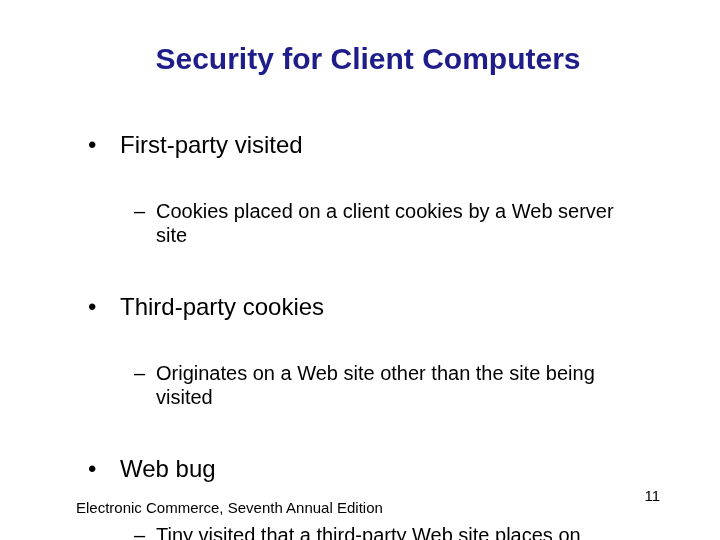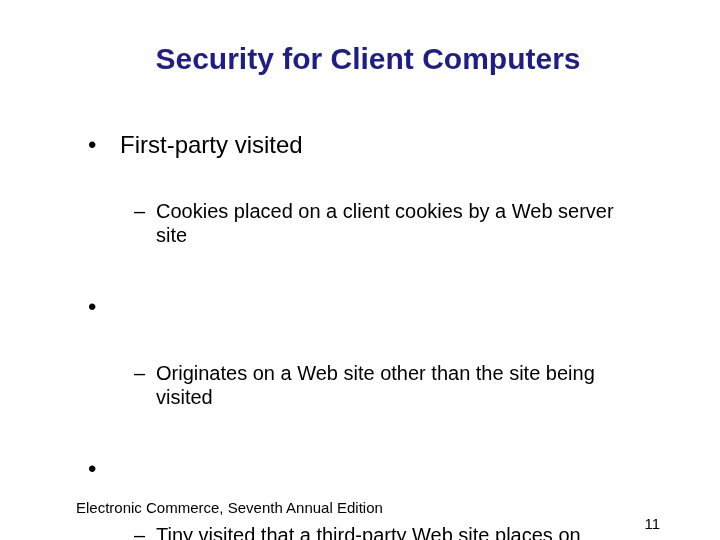--- a/index.html
+++ b/index.html
@@ -82,6 +82,7 @@
 
   <div class="l1">
     <span class="bullet">•</span>
+    <span>Third-party cookies</span>
   </div>
   <div class="l2">
     <span class="dash">–</span>

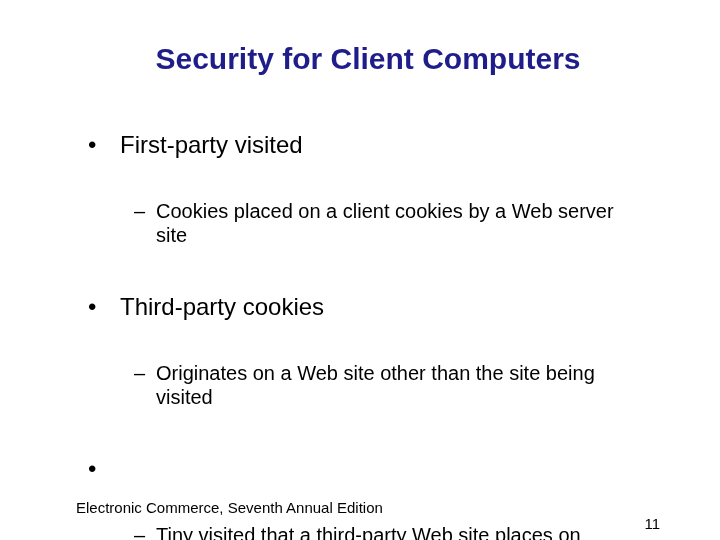--- a/index.html
+++ b/index.html
@@ -91,6 +91,7 @@
 
   <div class="l1">
     <span class="bullet">•</span>
+    <span>Web bug</span>
   </div>
   <div class="l2">
     <span class="dash">–</span>

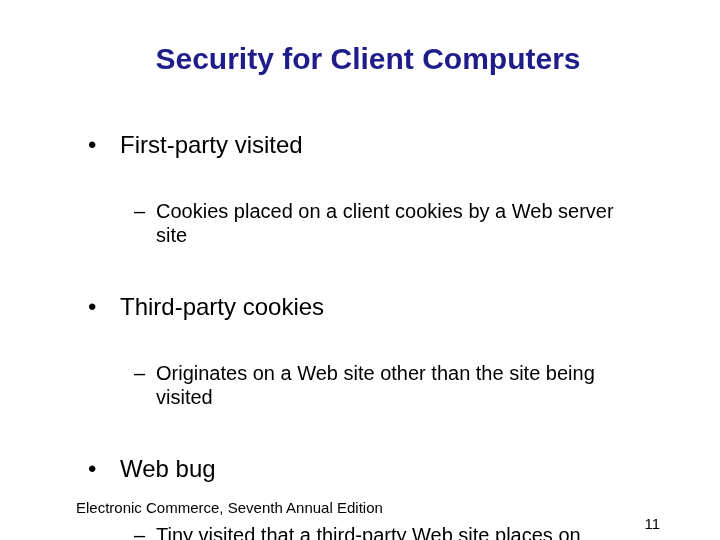--- a/index.html
+++ b/index.html
@@ -57,7 +57,7 @@
   .footer-right {
     position: absolute;
     right: 60px;
-    bottom: 8px;
+    bottom: 36px;
     font-size: 15px;
     color: #000;
   }

